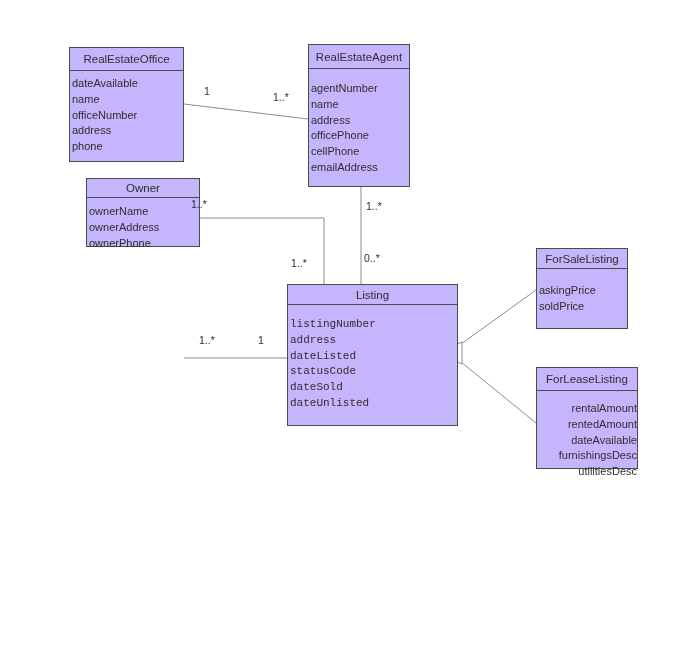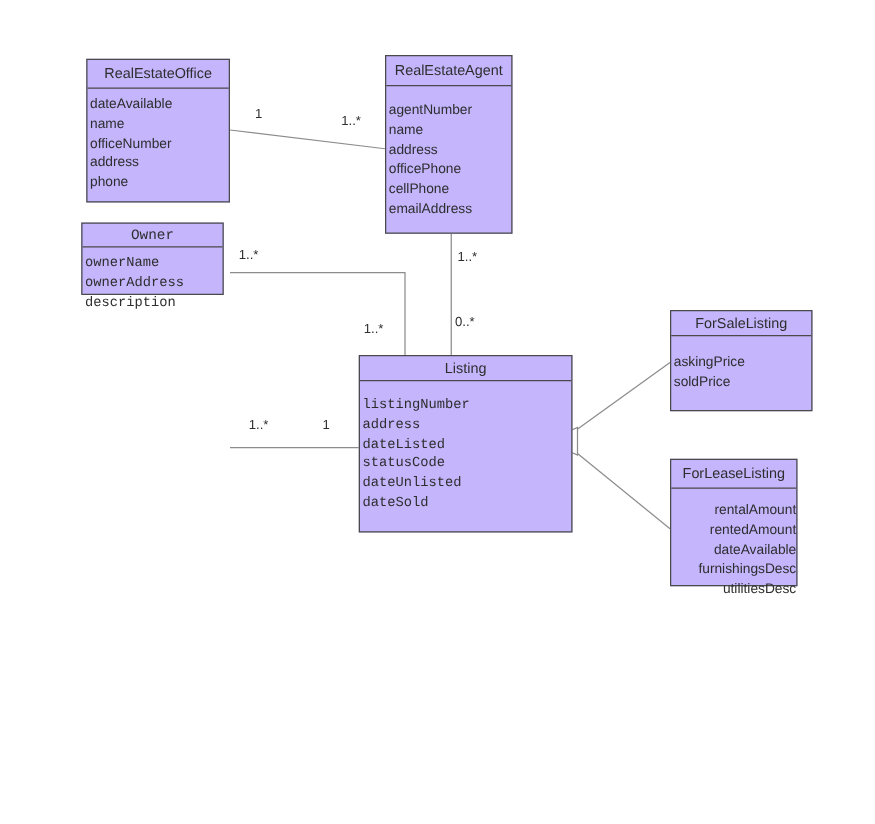--- a/index.html
+++ b/index.html
@@ -91,7 +91,7 @@
       </ul>
   </div>
 
-  <div class="class-box" style="left:65px; top:178px; width:114px; height:58px;font-family:Liberation Mono, monospace;">
+  <div class="class-box" style="left:86px; top:178px; width:114px; height:69px;">
     <div class="class-title" style="height:19px;">Owner</div>
     <ul class="class-attrs" style="padding-top:6px;">
         <li>ownerName</li>

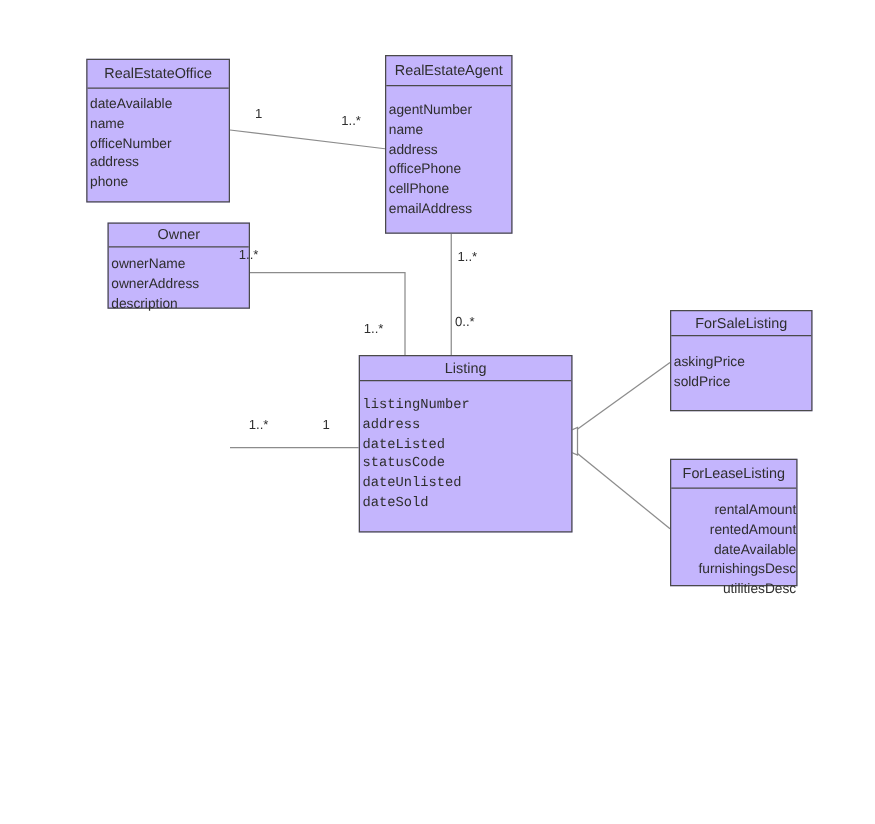--- a/index.html
+++ b/index.html
@@ -96,7 +96,7 @@
     <ul class="class-attrs" style="padding-top:6px;">
         <li>ownerName</li>
         <li>ownerAddress</li>
-        <li>description</li>
+        <li>ownerPhone</li>
       </ul>
   </div>
 

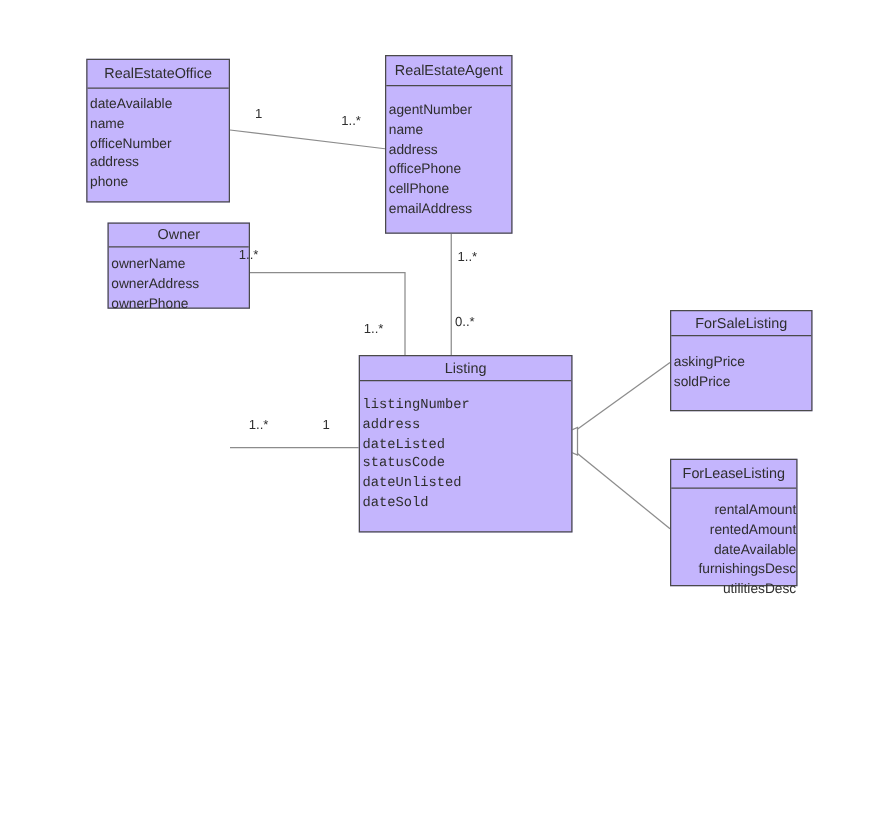--- a/index.html
+++ b/index.html
@@ -113,7 +113,7 @@
       </ul>
   </div>
 
-  <div class="class-box" style="left:536px; top:248px; width:114px; height:81px;">
+  <div class="class-box" style="left:536px; top:248px; width:92px; height:81px;">
     <div class="class-title" style="height:20px;">ForSaleListing</div>
     <ul class="class-attrs" style="padding-top:14px;">
         <li>askingPrice</li>

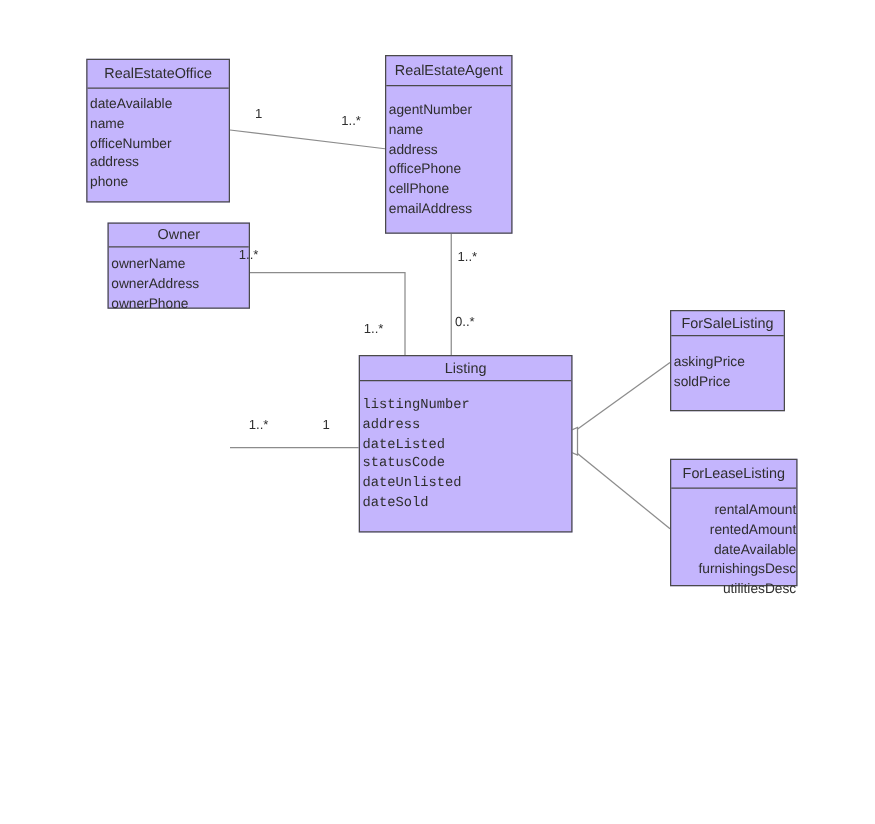--- a/index.html
+++ b/index.html
@@ -108,8 +108,8 @@
         <li>address</li>
         <li>dateListed</li>
         <li>statusCode</li>
+        <li>dateSold</li>
         <li>dateUnlisted</li>
-        <li>dateSold</li>
       </ul>
   </div>
 

